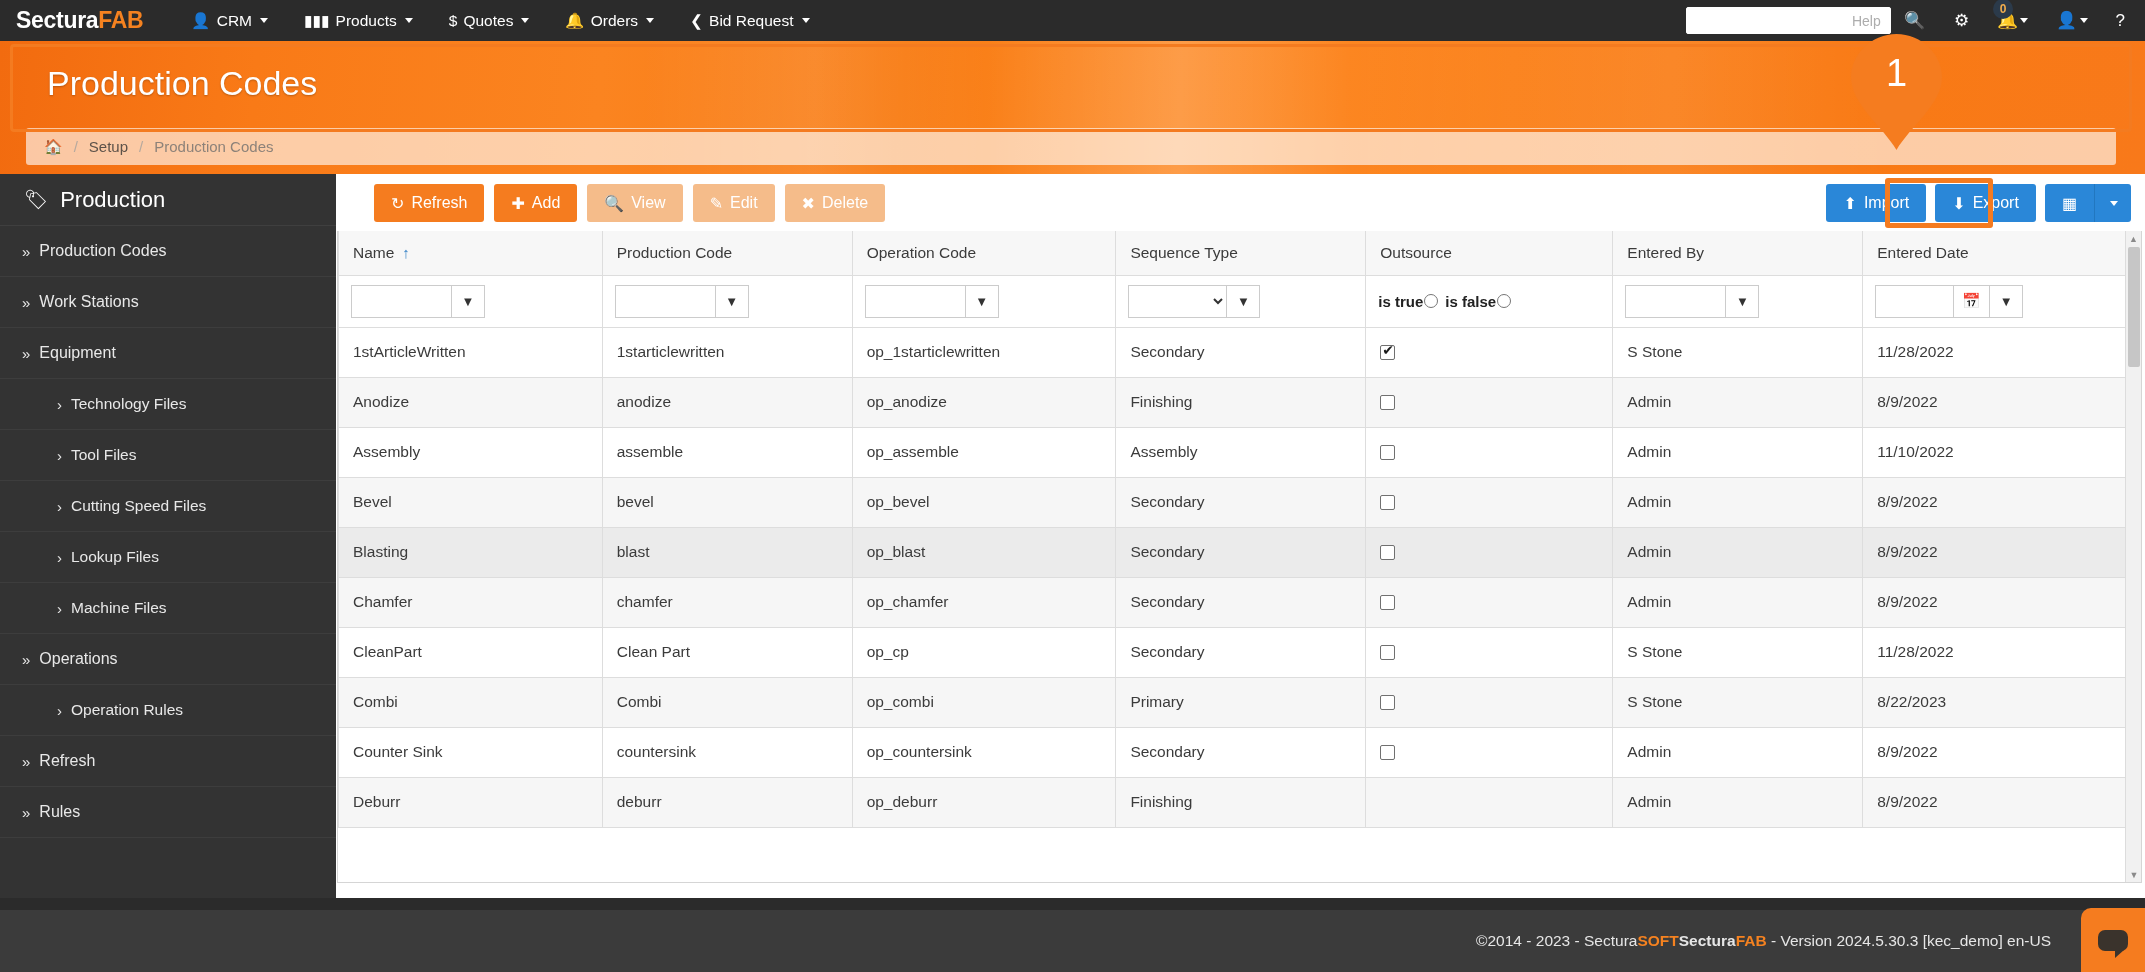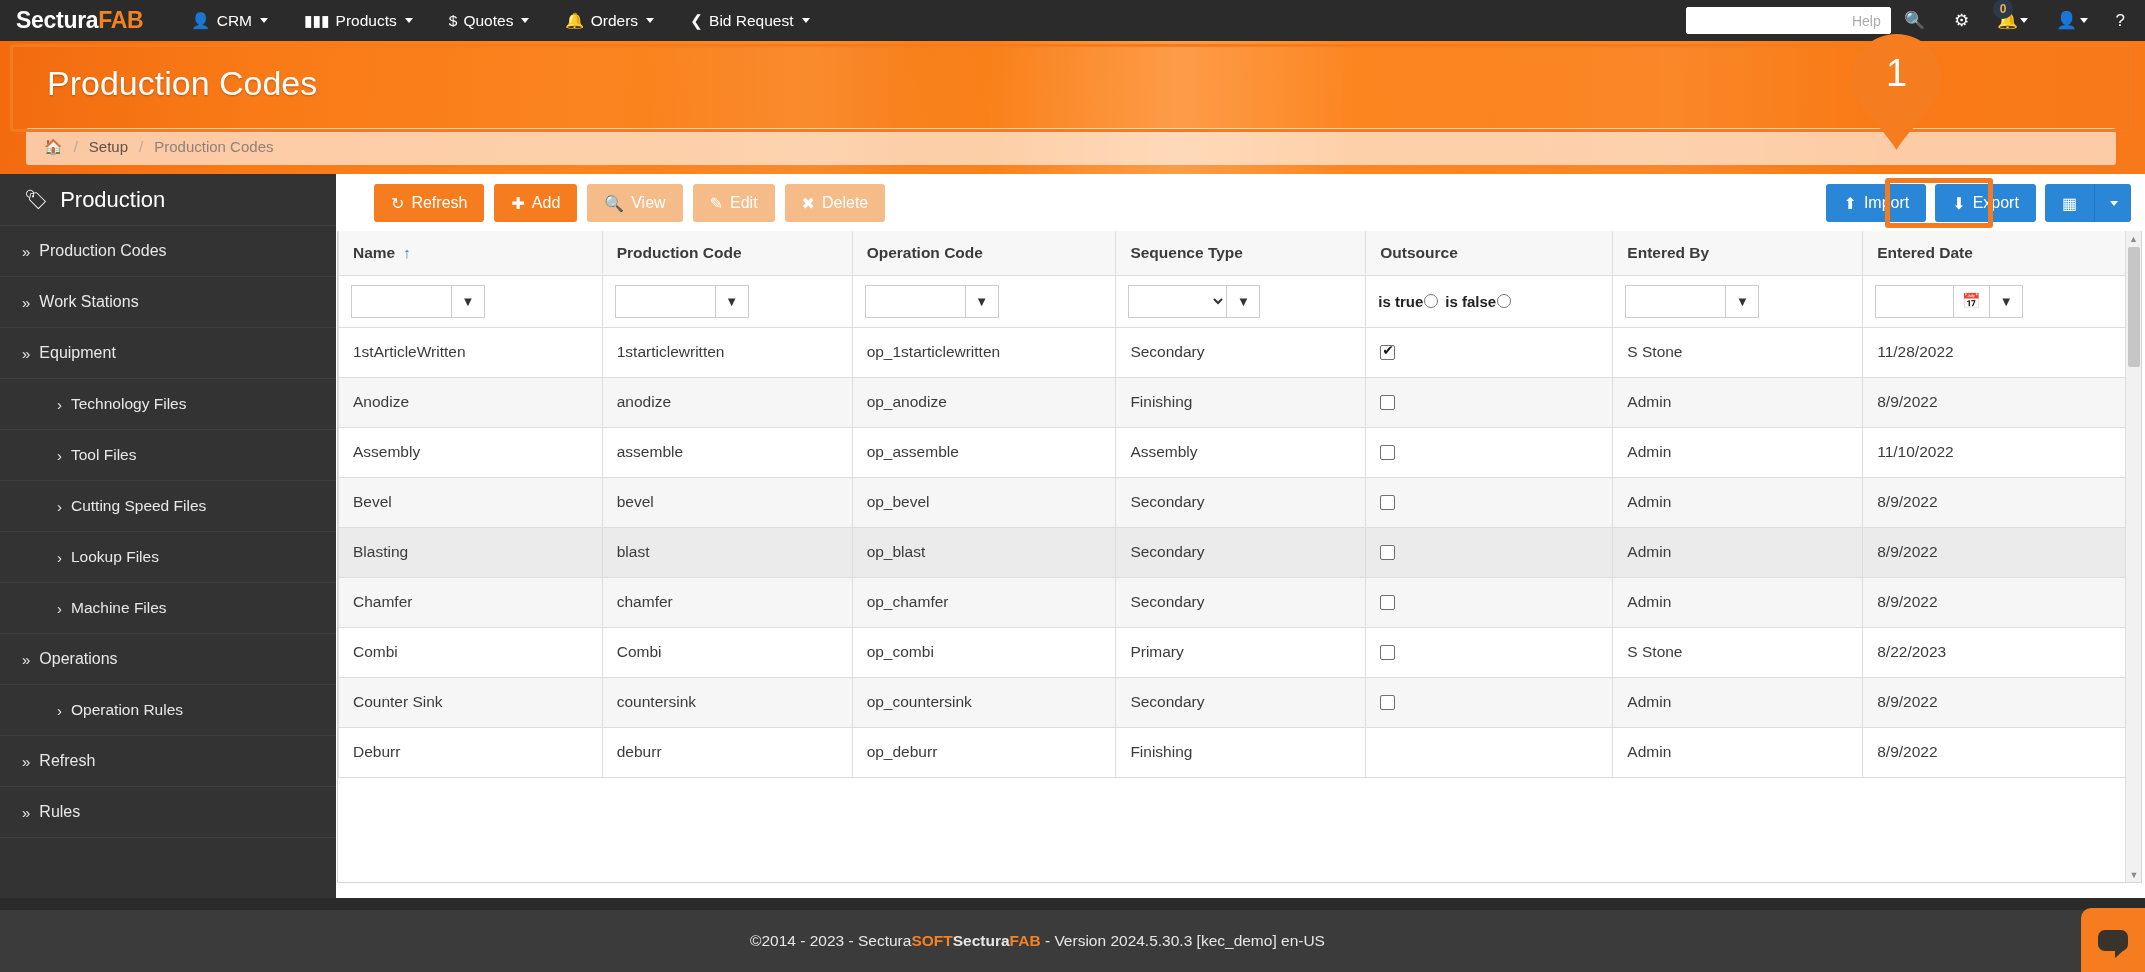--- a/index.html
+++ b/index.html
@@ -168,7 +168,7 @@
     overflow: hidden; white-space: nowrap; text-overflow: ellipsis;
   }
   table.grid thead th {
-    height: 44px; background: #f7f7f7; font-weight: bold;
+    height: 44px; background: #f7f7f7; font-weight: normal;
     border-top: none; cursor: pointer; vertical-align: middle;
   }
   .sort-asc { color: #3a85c8; font-size: 15px; margin-left: 8px; }

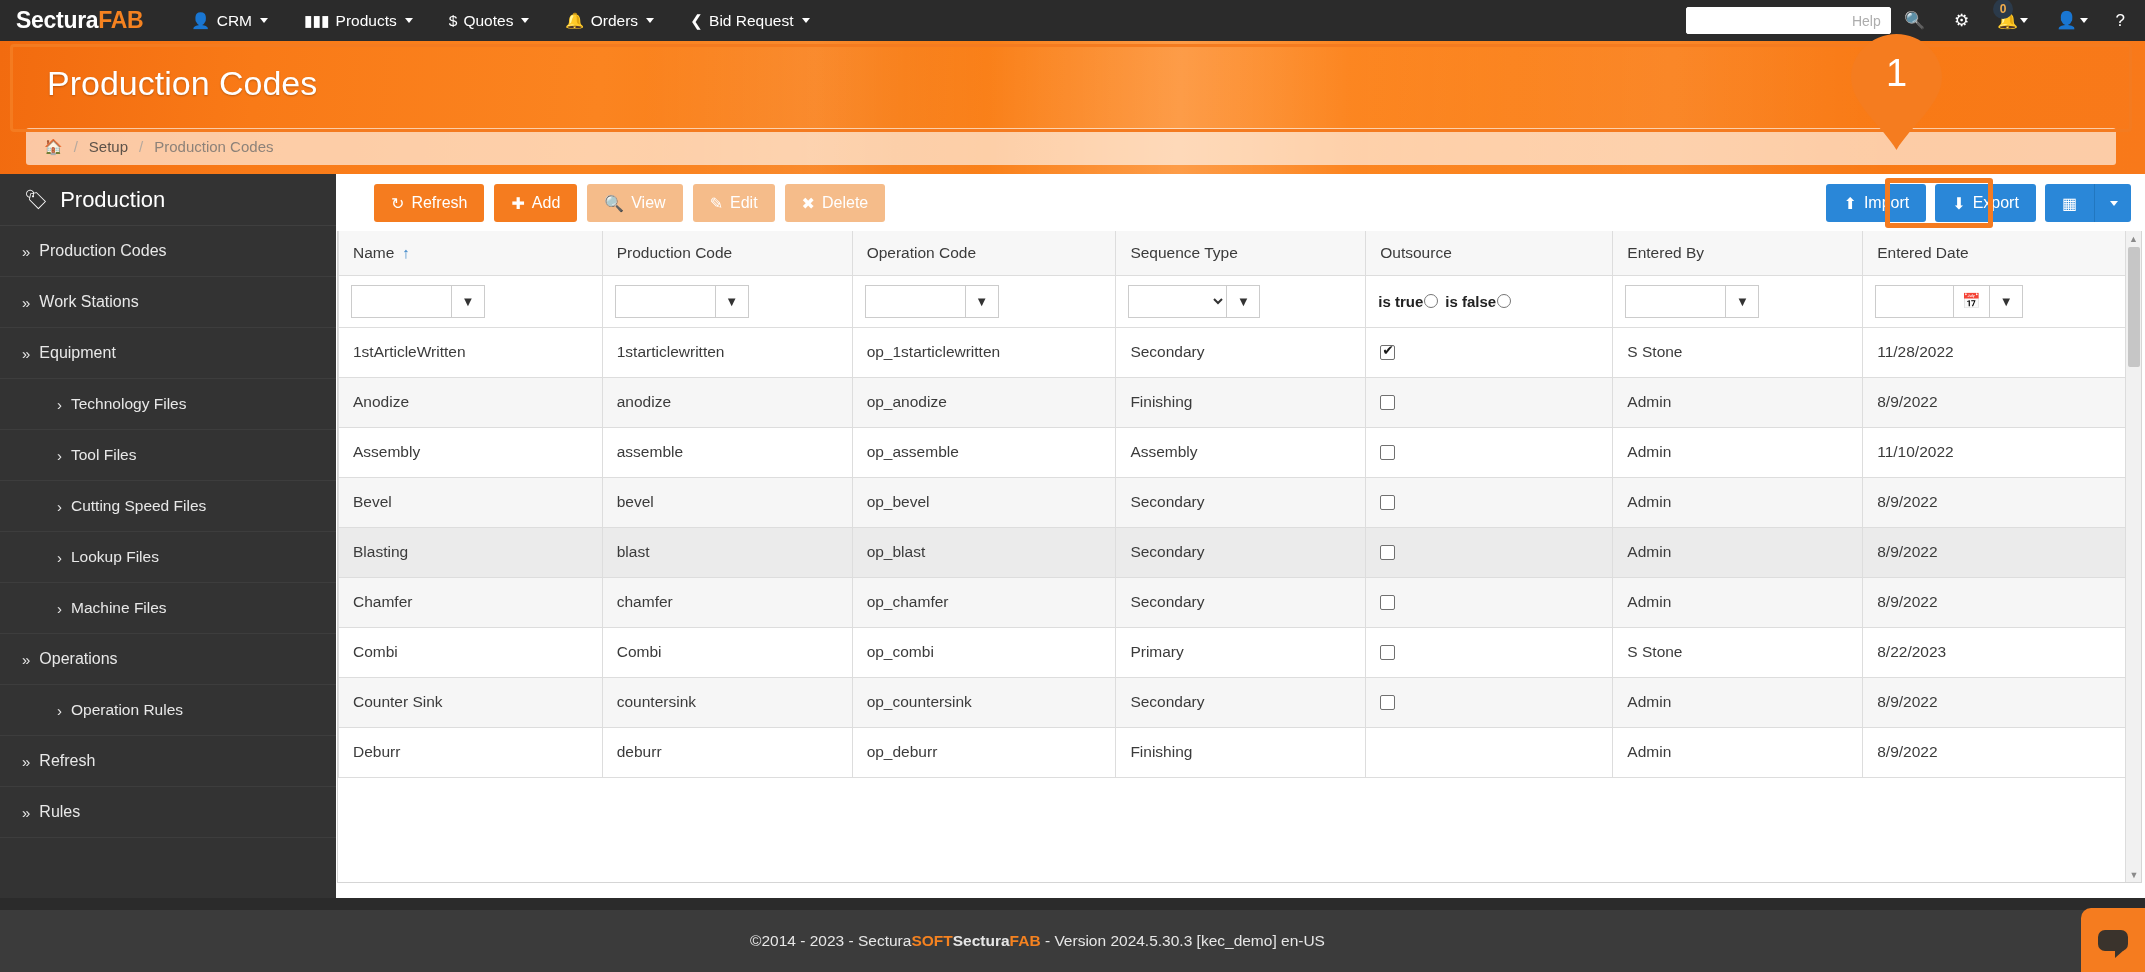--- a/index.html
+++ b/index.html
@@ -565,6 +565,15 @@
               <td>8/9/2022</td>
             </tr>
             <tr>
+              <td>CleanPart</td>
+              <td>Clean Part</td>
+              <td>op_cp</td>
+              <td>Secondary</td>
+              <td><span class="cbox"></span></td>
+              <td>S Stone</td>
+              <td>11/28/2022</td>
+            </tr>
+            <tr>
               <td>Combi</td>
               <td>Combi</td>
               <td>op_combi</td>

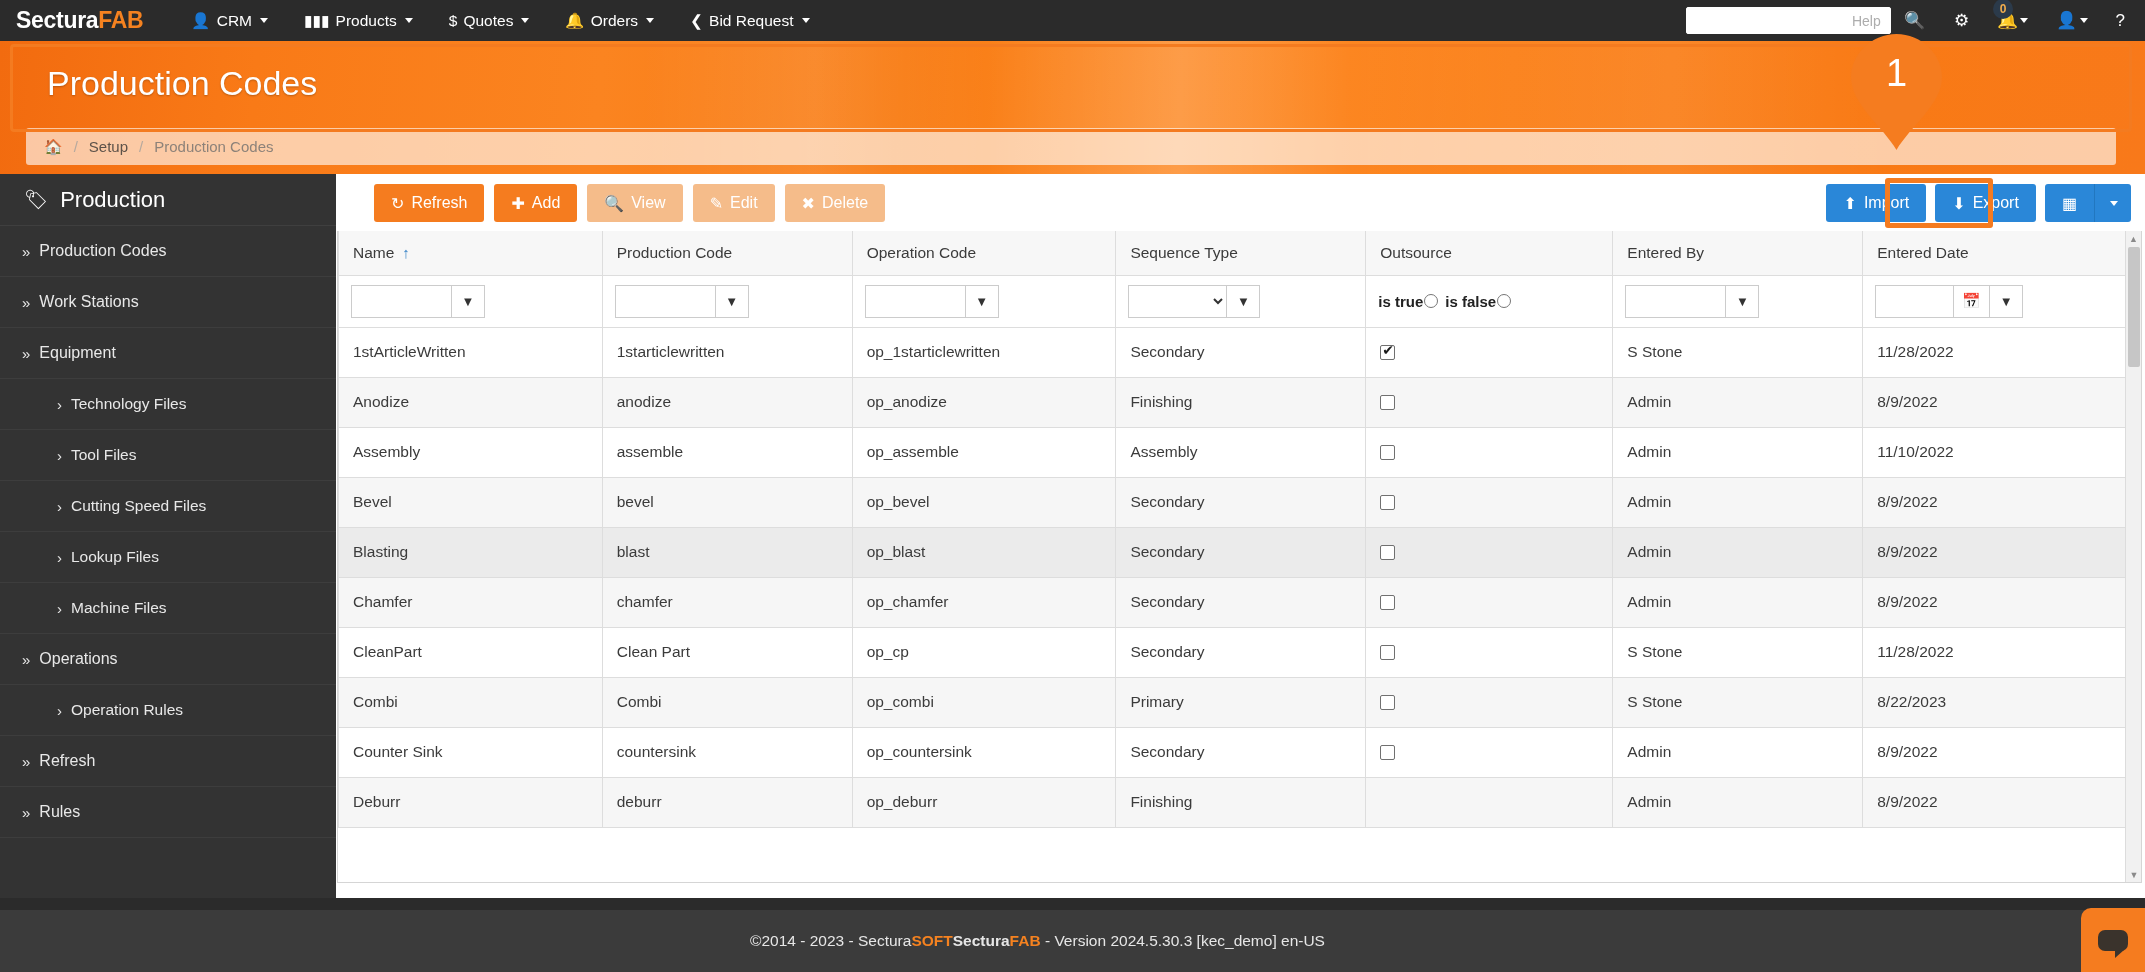--- a/index.html
+++ b/index.html
@@ -239,7 +239,7 @@
   .footer {
     position: absolute; left: 0; top: 910px; width: 2145px; height: 62px;
     background: #3b3b3b; display: flex; align-items: center;
-    justify-content: center; padding: 0 24px;
+    justify-content: flex-end; padding: 0 24px;
     color: #e6e6e6; font-size: 15.5px;
   }
   .footer .accent { color: #f58220; font-weight: bold; }

